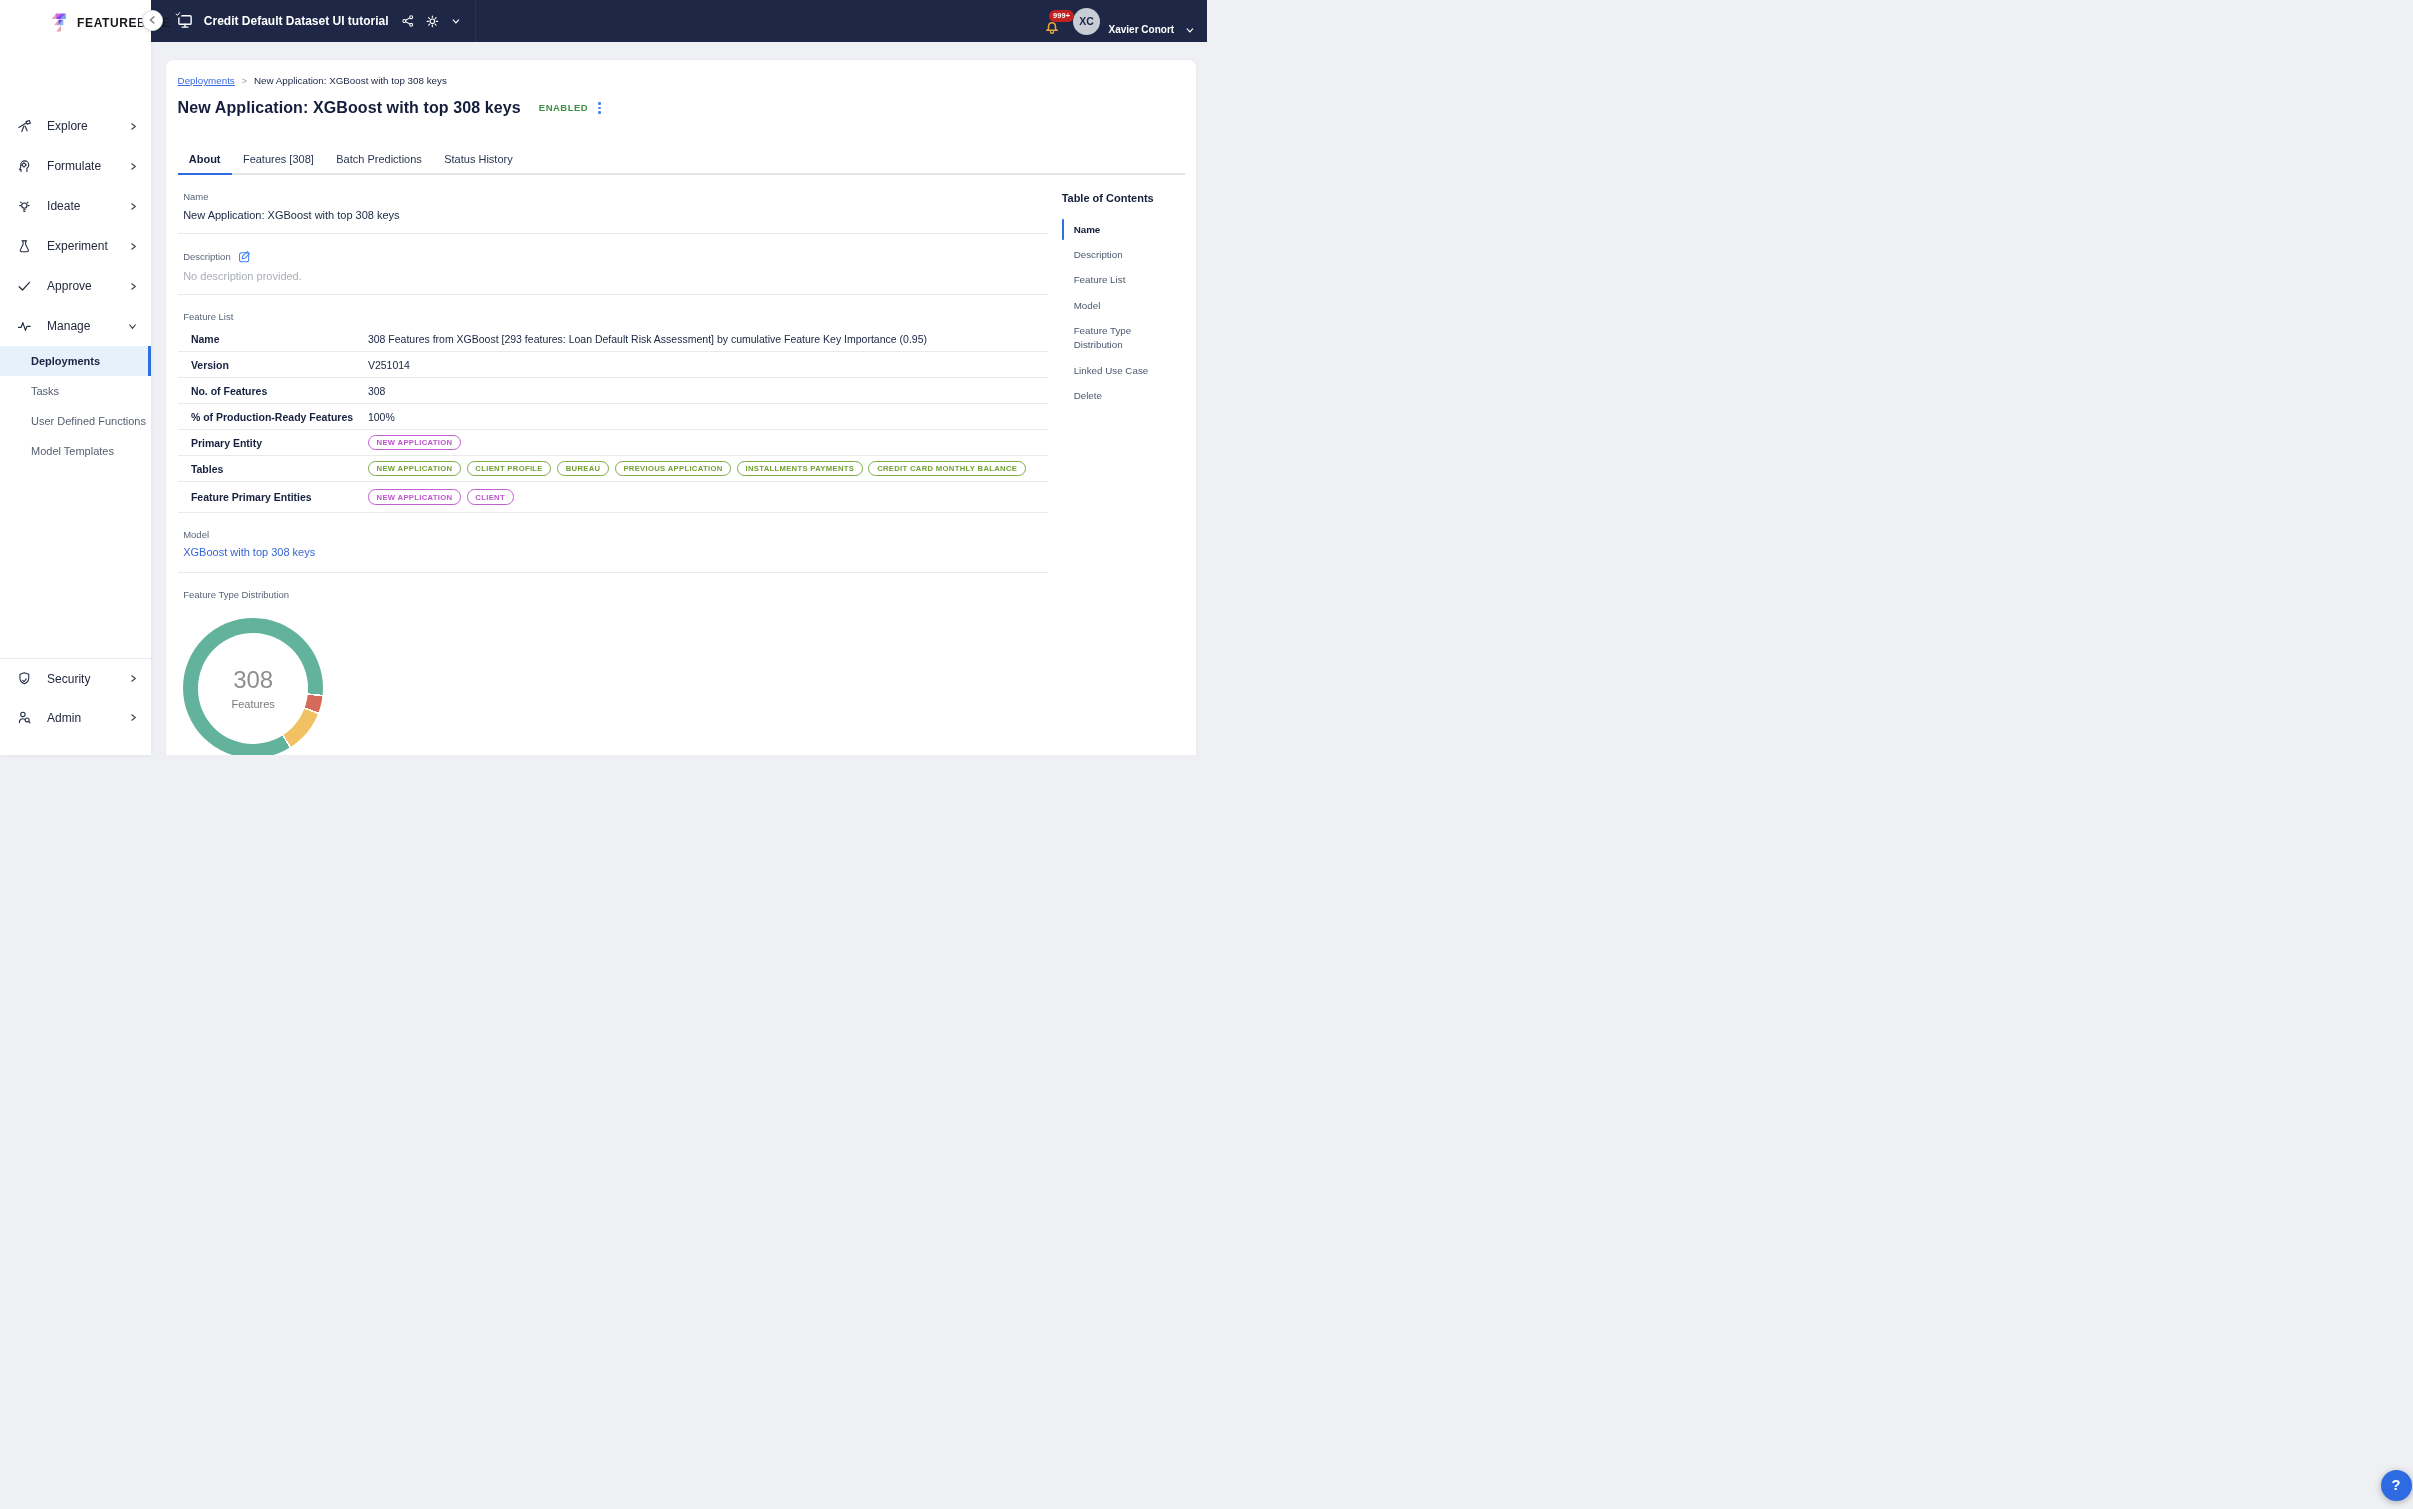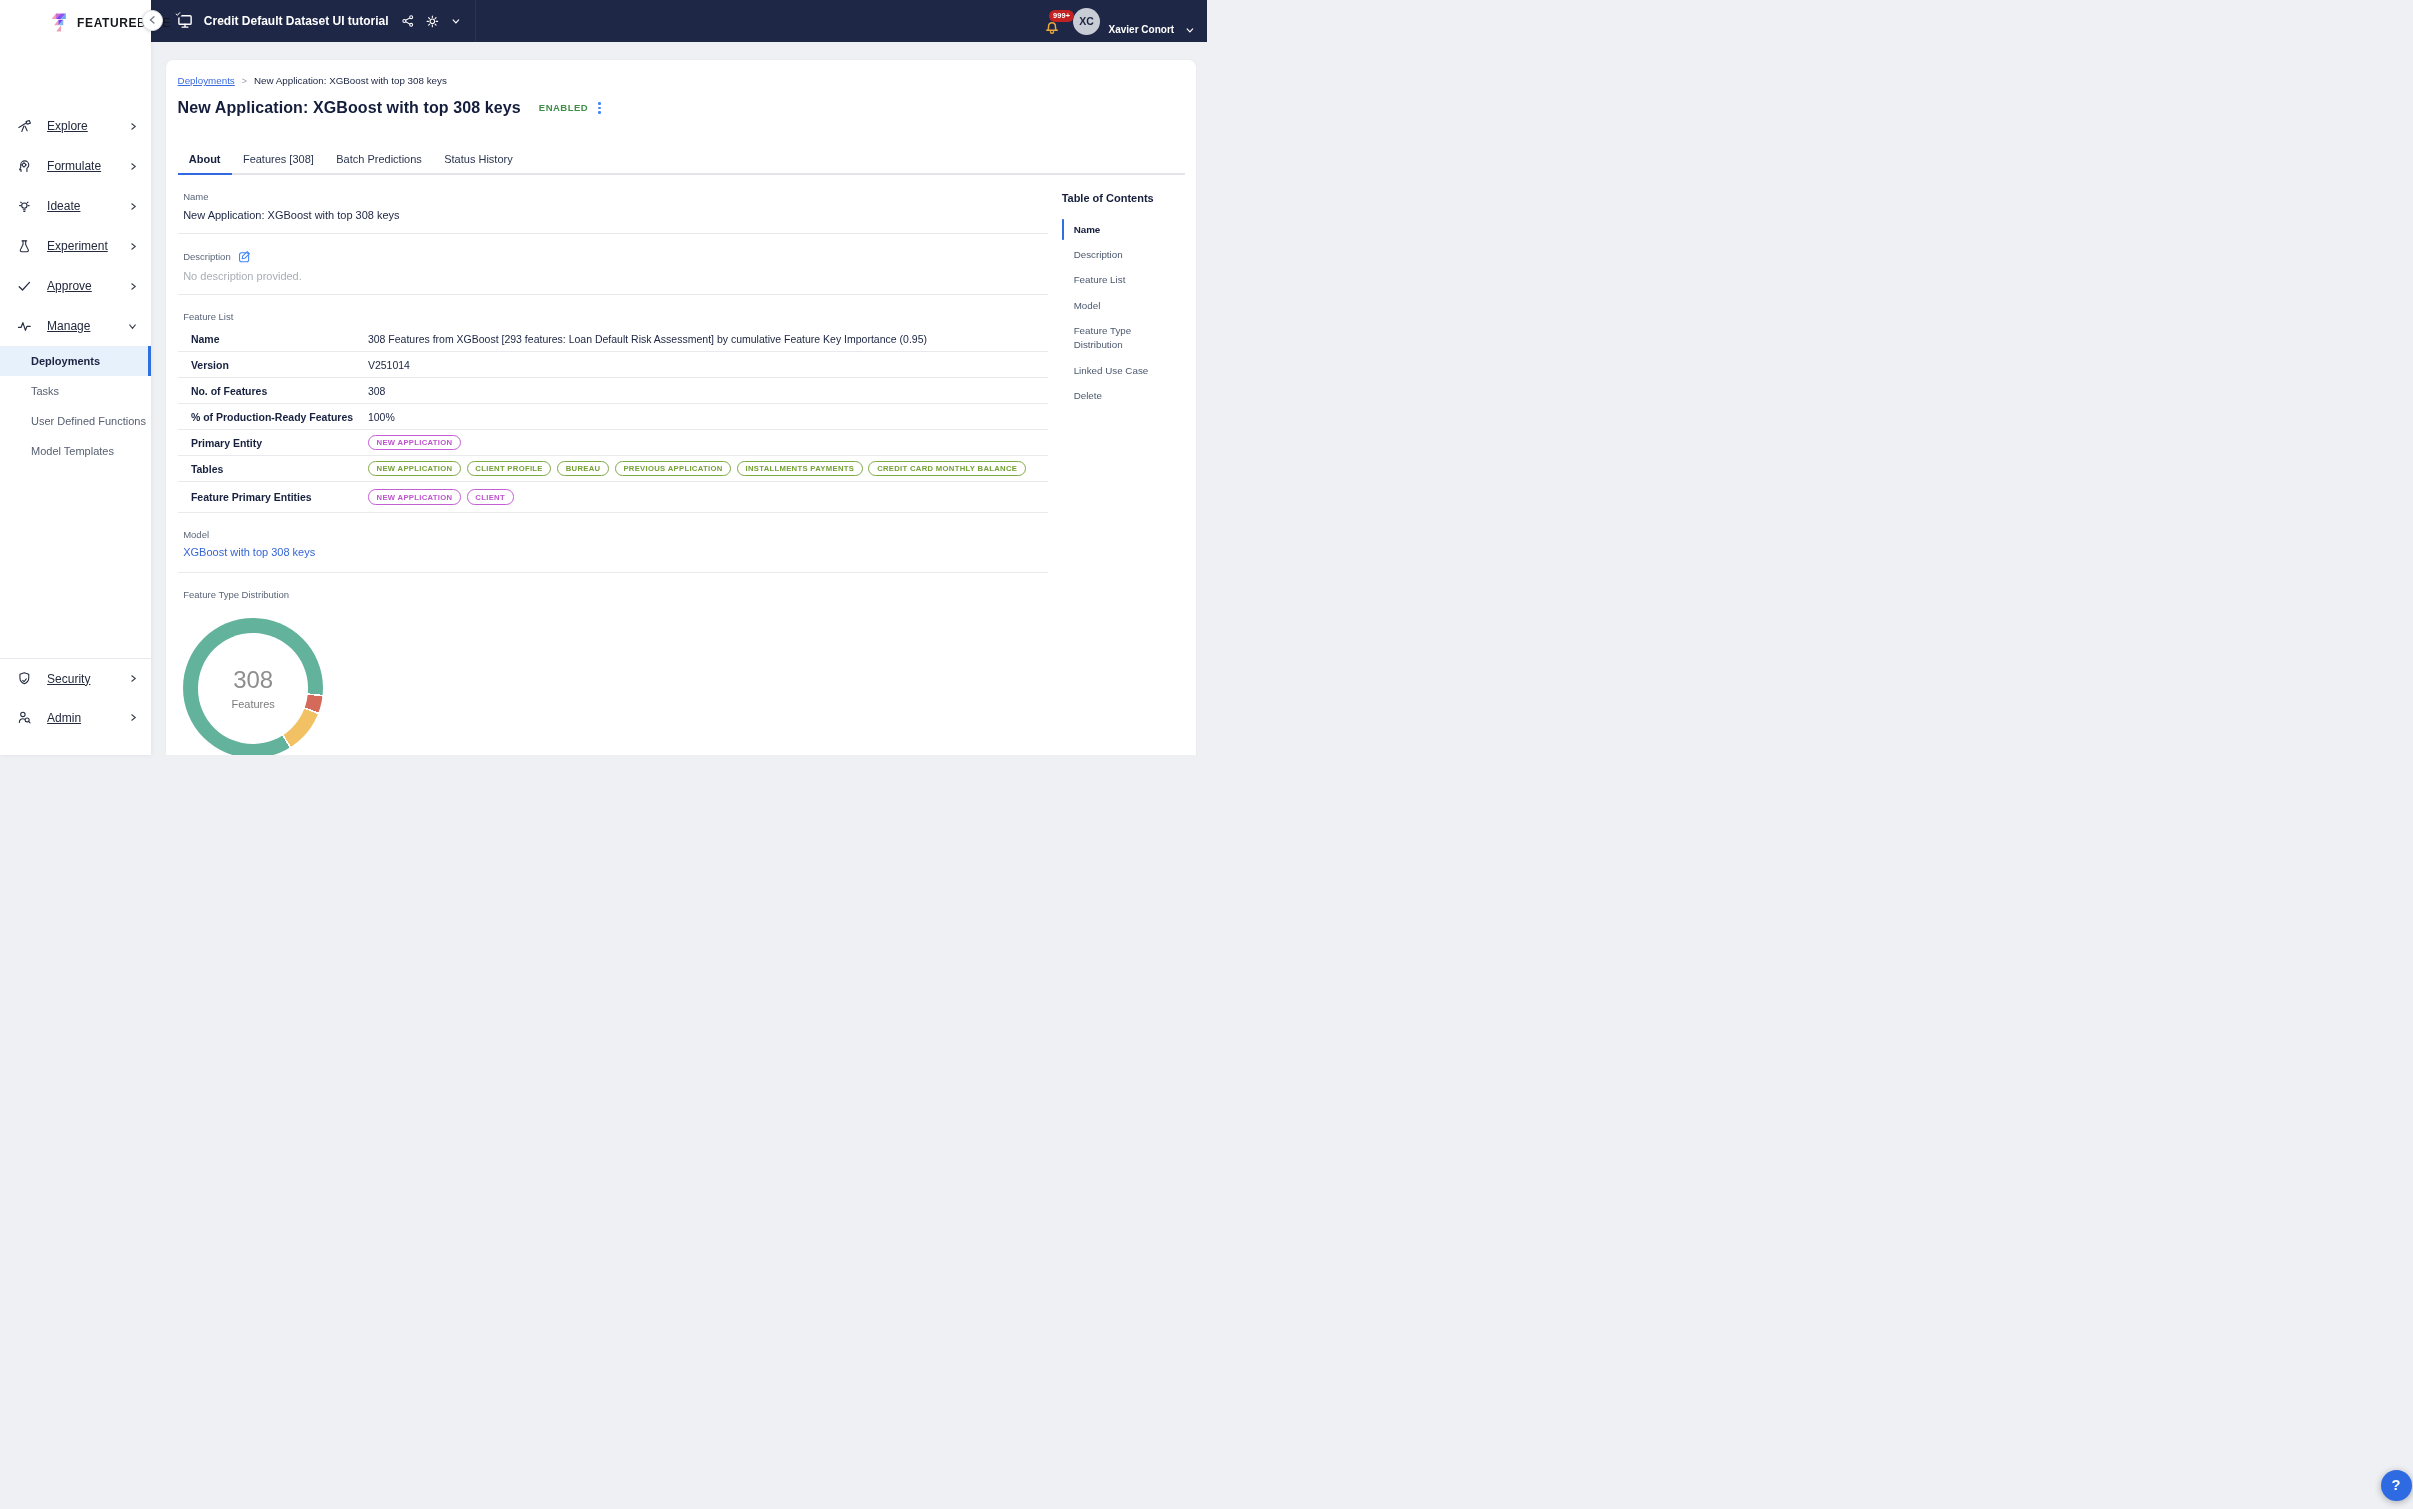--- a/index.html
+++ b/index.html
@@ -14,7 +14,7 @@
   .logo-text .byte { font-weight:300; }
   .nav-main { margin-top:70px; }
   .nav-item { height:40px; display:flex; align-items:center; padding:0 14px 0 17px; gap:14.7px;
-              font-size:12px; color:#232a3c; cursor:pointer;text-decoration:underline; }
+              font-size:12px; color:#232a3c; cursor:pointer; }
   .nav-item .chev { margin-left:auto; display:flex; }
   .nav-sub { }
   .sub-item { height:30px; display:flex; align-items:center; padding-left:31px; font-size:11px;

